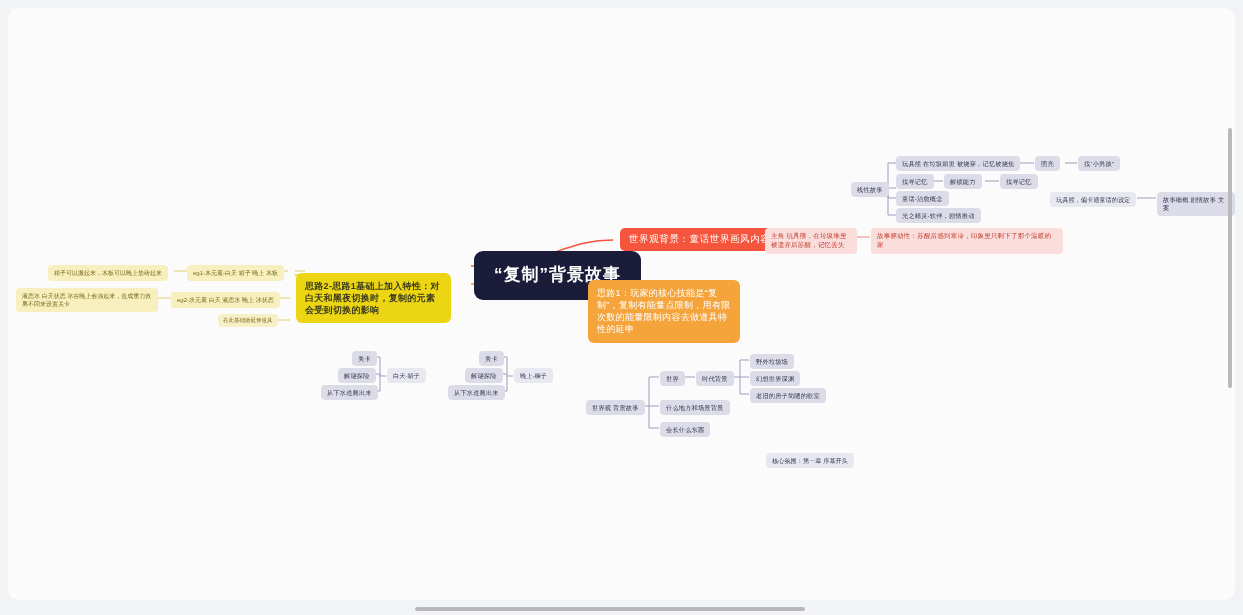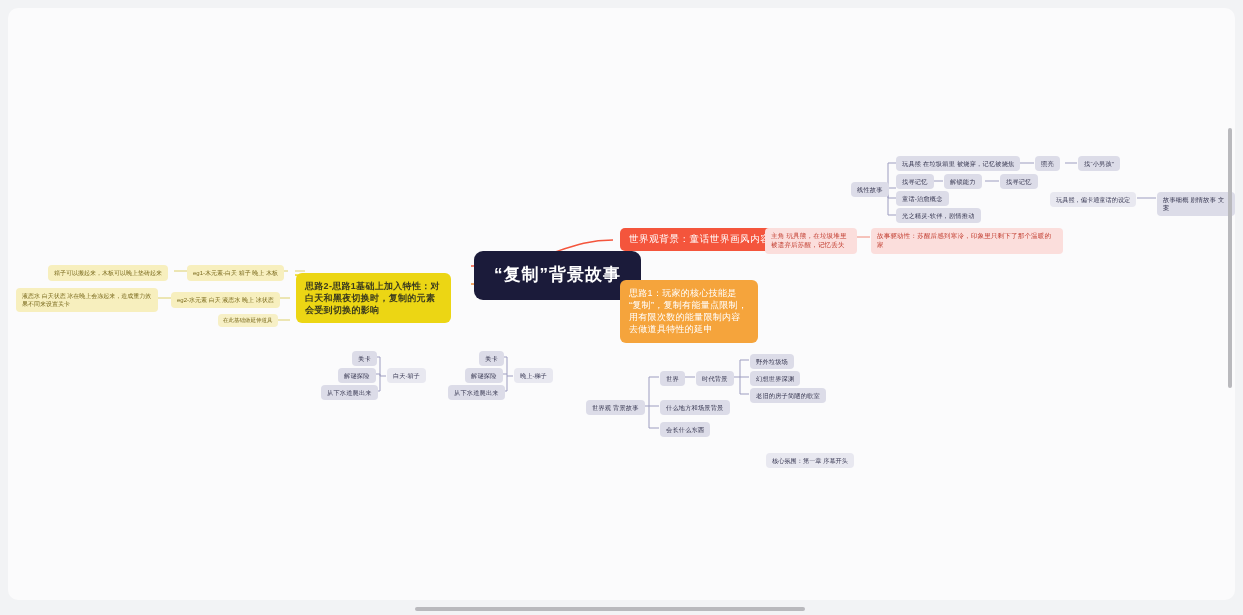--- a/index.html
+++ b/index.html
@@ -182,7 +182,7 @@
 
     <div class="node pink-node" style="left:863px;top:220px;width:192px;">故事驱动性：苏醒后感到寒冷，印象里只剩下了那个温暖的家</div>
 
-    <div class="node orange-big" style="left:612px;top:272px;width:138px;">思路1：玩家的核心技能是“复制”，复制有能量点限制，用有限次数的能量限制内容去做道具特性的延申</div>
+    <div class="node orange-big" style="left:580px;top:272px;width:152px;">思路1：玩家的核心技能是“复制”，复制有能量点限制，用有限次数的能量限制内容去做道具特性的延申</div>
 
     <div class="node yellow-big" style="left:288px;top:265px;width:155px;">思路2-思路1基础上加入特性：对白天和黑夜切换时，复制的元素会受到切换的影响</div>
 

